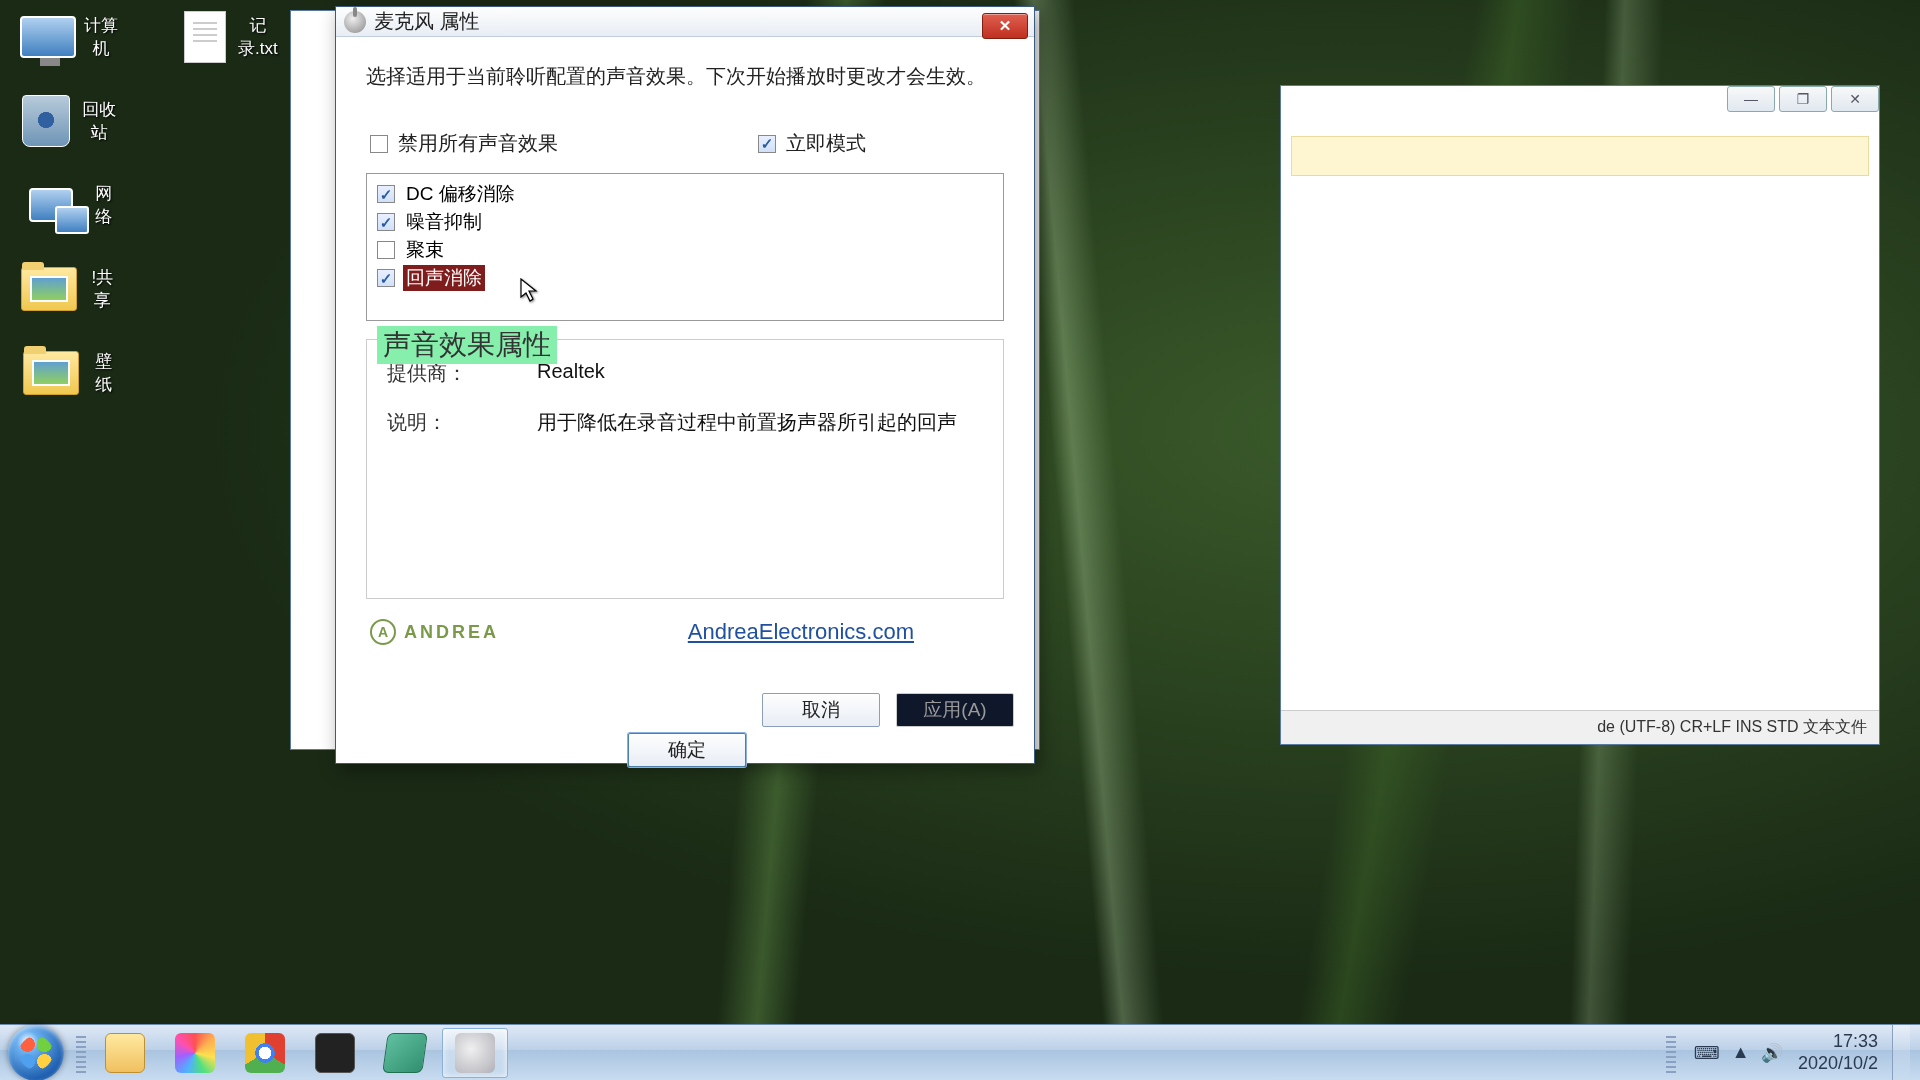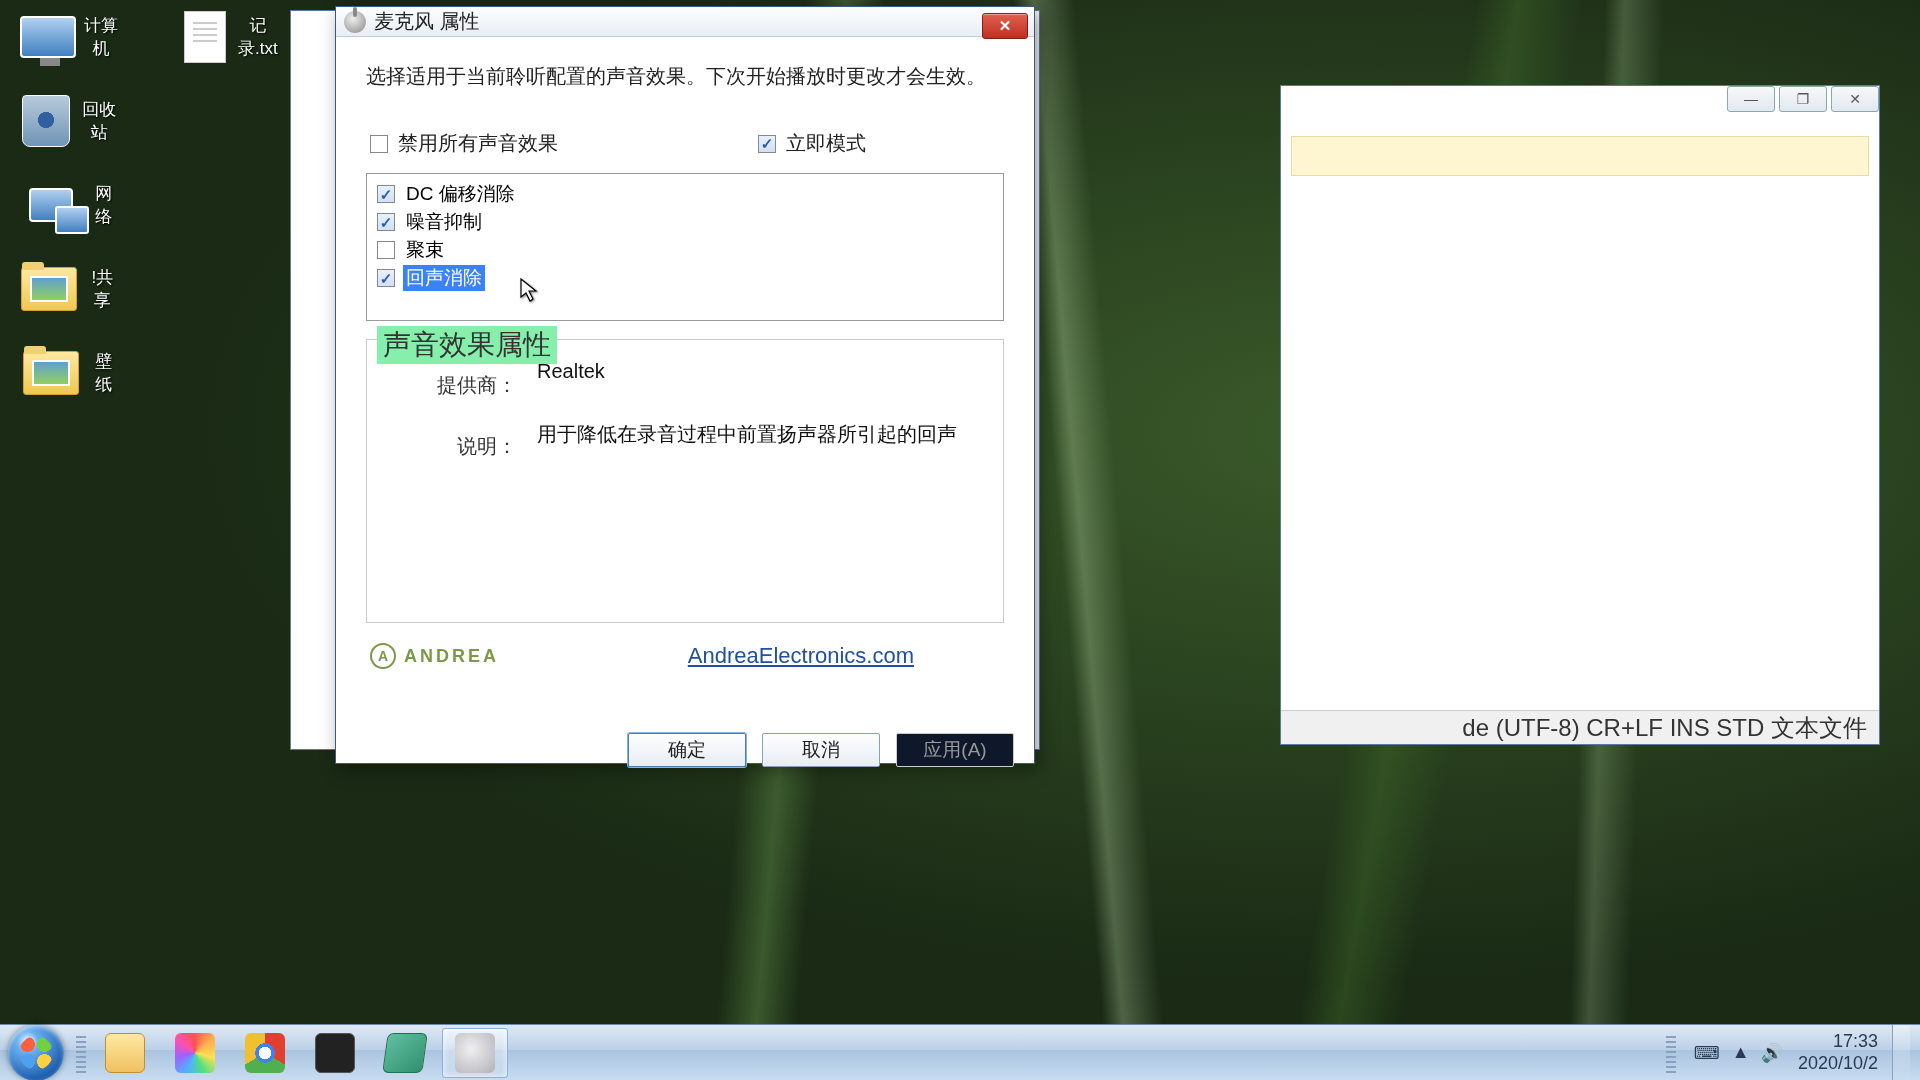--- a/index.html
+++ b/index.html
@@ -75,7 +75,7 @@
 .effect-list { border:1px solid #999; padding:6px 8px 28px 8px; margin-bottom:18px;margin-top:16px; }
 .effect-item { display:flex; align-items:center; gap:8px; font-size:19px; padding:1px 2px; }
 .effect-item .etxt { padding:0 3px; }
-.effect-item.selected .etxt { background:#3b82f6; color:#fff; }
+.effect-item.selected .etxt { background:#7f1d1d; color:#fff; }
 
 .groupbox { border:1px solid #ccc; padding:20px 20px 140px 20px; position:relative; margin-bottom:20px; }
 .groupbox .gtitle { position:absolute; top:-14px; left:10px; background:#86efac; padding:0 6px; font-size:28px; color:#333;font-family:Liberation Serif, serif; }

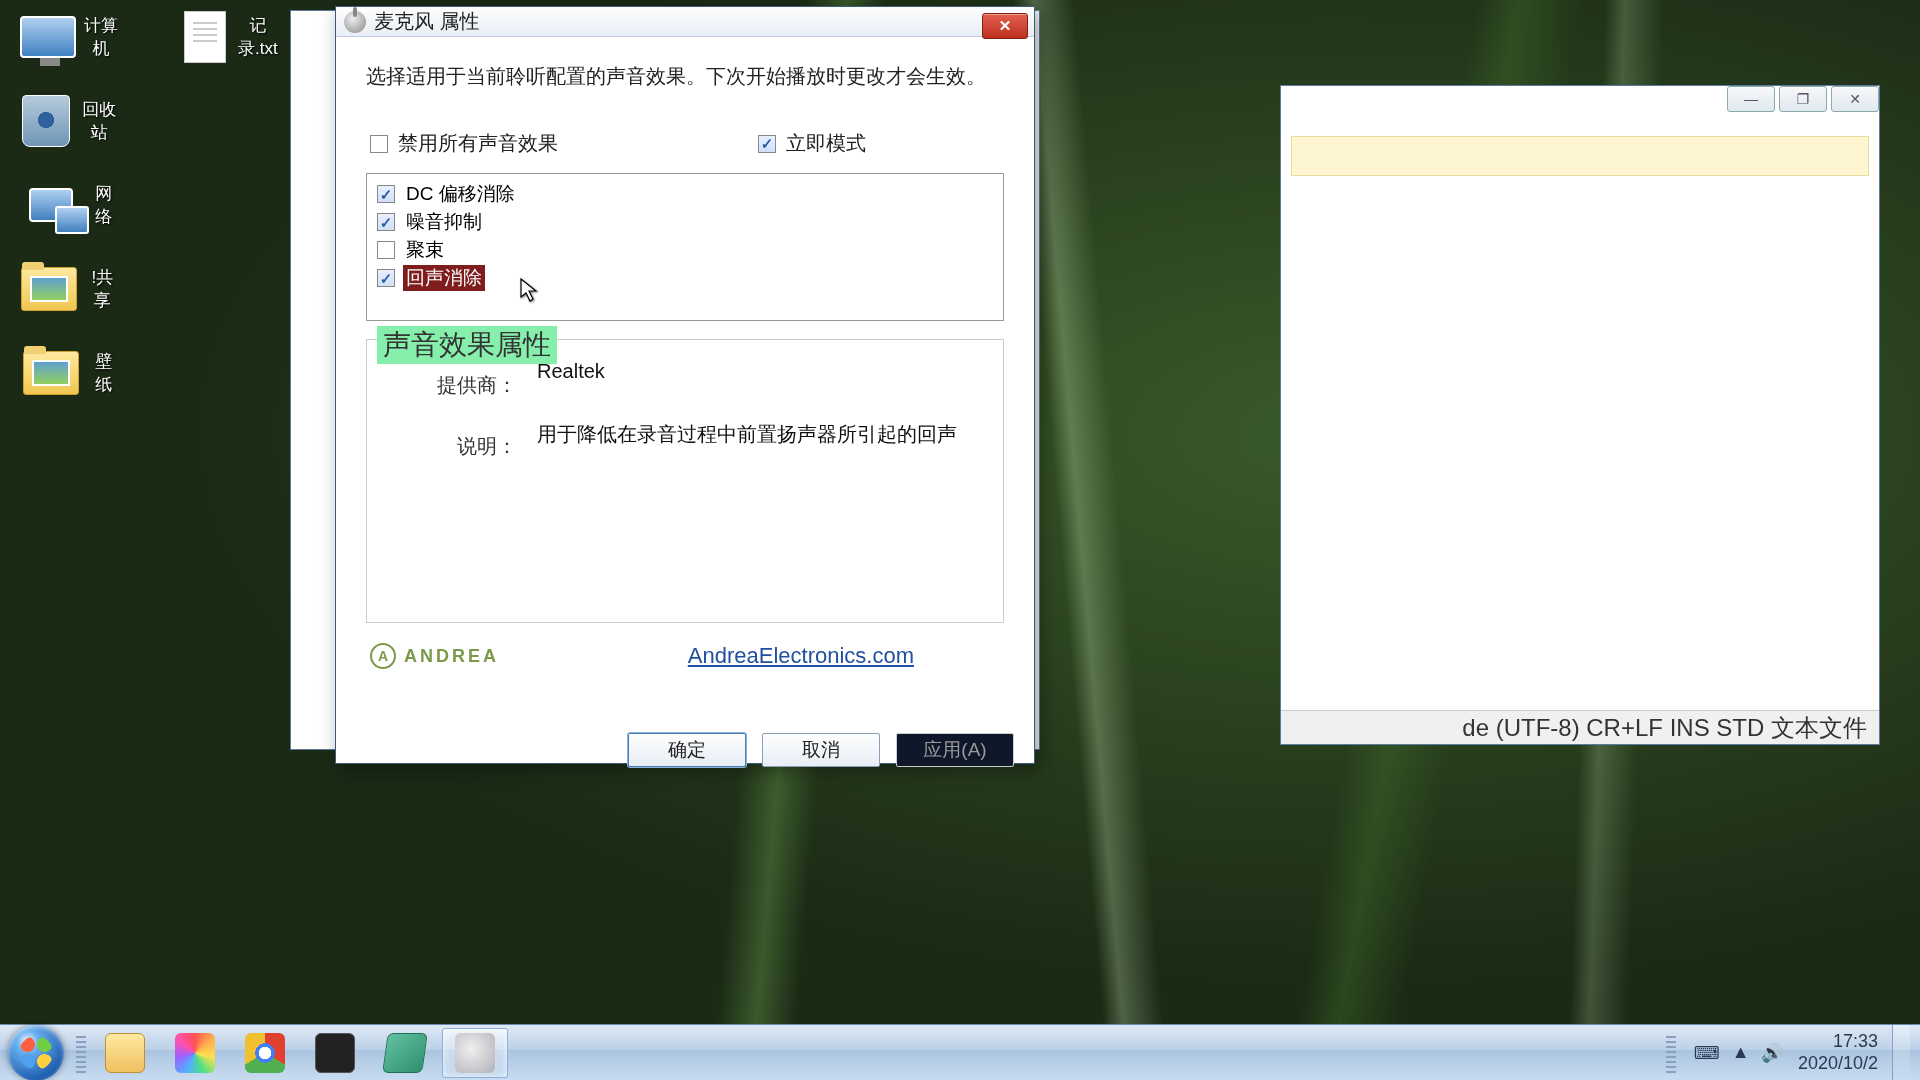--- a/index.html
+++ b/index.html
@@ -80,7 +80,7 @@
 .groupbox { border:1px solid #ccc; padding:20px 20px 140px 20px; position:relative; margin-bottom:20px; }
 .groupbox .gtitle { position:absolute; top:-14px; left:10px; background:#86efac; padding:0 6px; font-size:28px; color:#333;font-family:Liberation Serif, serif; }
 .kv { display:flex; margin-bottom:22px; font-size:20px; }
-.kv .k { width:150px; text-align:right; color:#333; padding-right:20px;margin-top:12px; }
+.kv .k { width:150px; color:#333; padding-right:20px; }
 .kv .v { color:#111; }
 
 .logo-row { display:flex; align-items:center; justify-content:space-between; padding:0 10px 0 4px; }

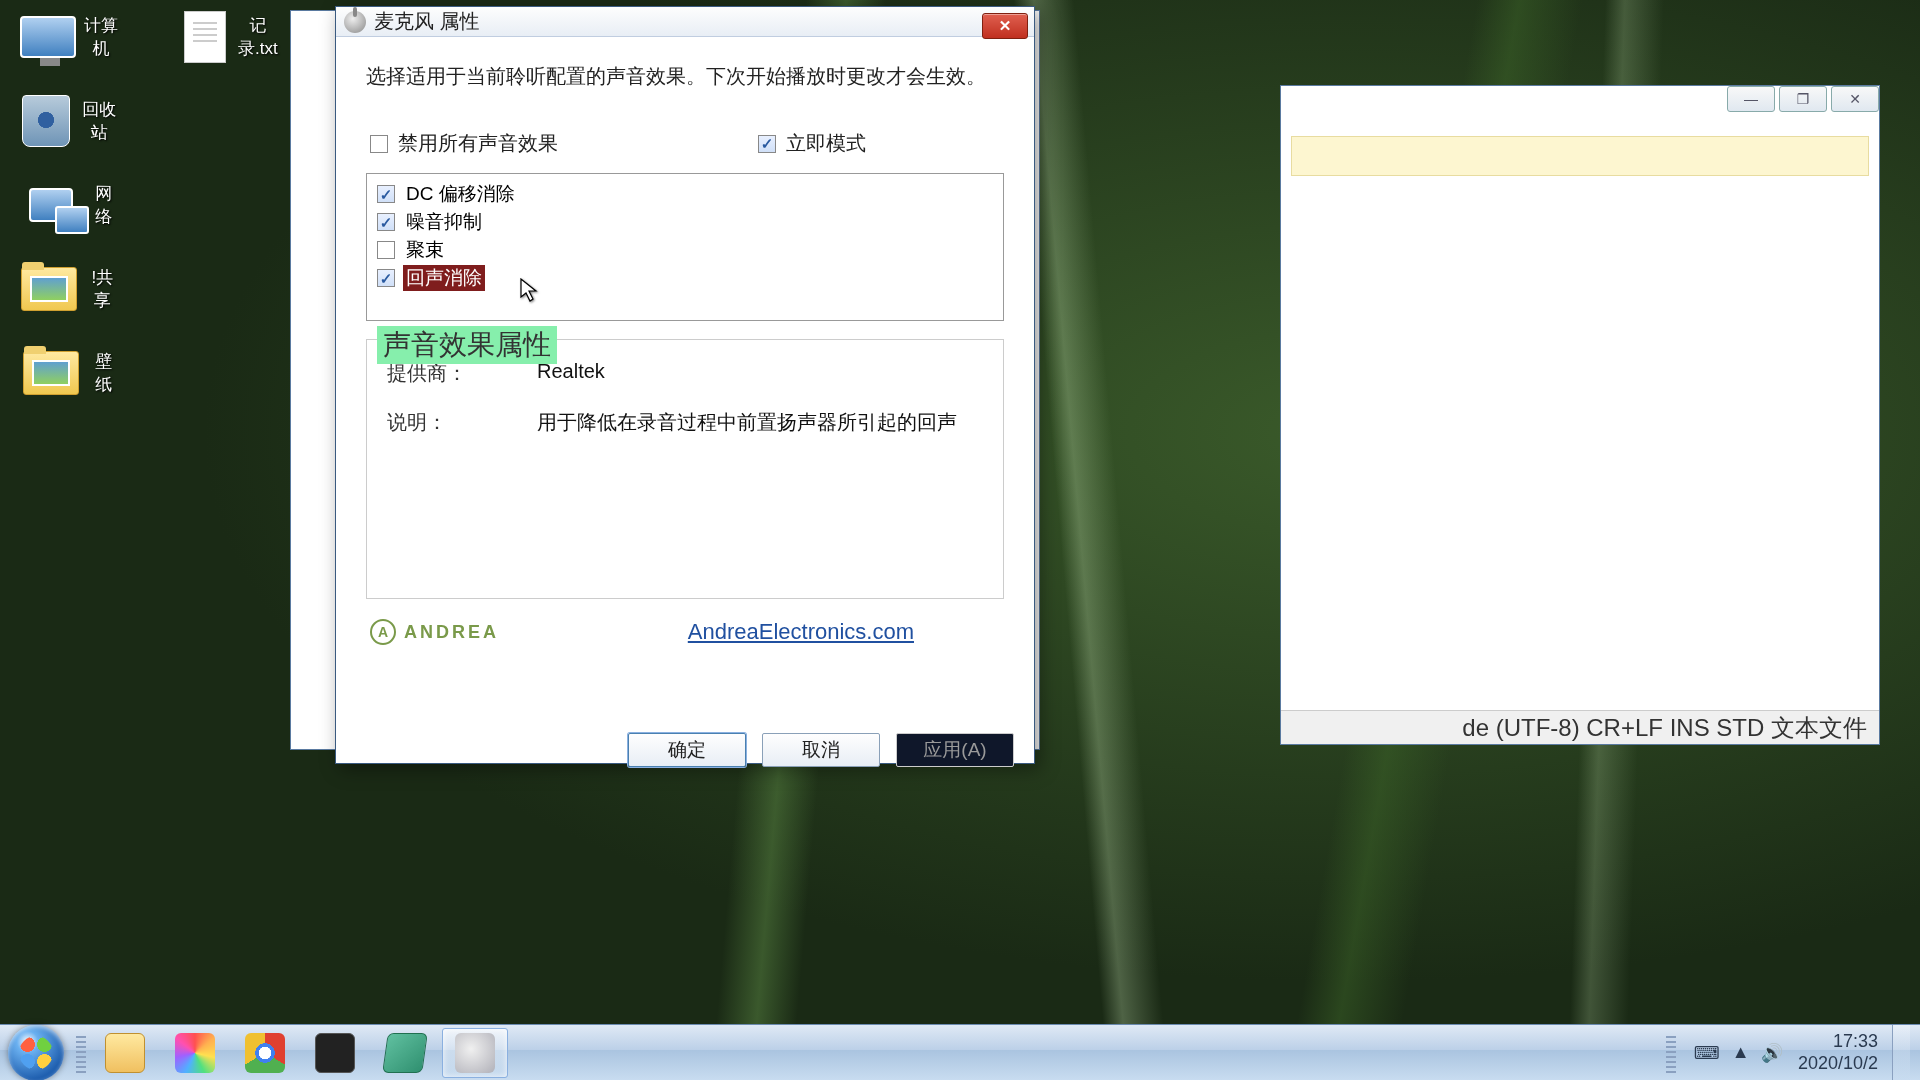--- a/index.html
+++ b/index.html
@@ -44,7 +44,7 @@
 .bgwin2 { position:absolute; right:40px; top:85px; width:600px; height:660px; background:#fff; border:1px solid #5a7aa0; }
 .bgwin2 .wc { position:absolute; top:0; right:0; display:flex; }
 .bgwin2 .wcb { width:48px; height:26px; border:1px solid #8aa; background:linear-gradient(#f8f8f8,#e0e8f0); display:flex; align-items:center; justify-content:center; color:#556; font-size:14px; border-radius:3px; margin-left:4px; }
-.bgwin2 .statusbar { position:absolute; bottom:0; left:0; right:0; height:34px; background:#f0f0f0; border-top:1px solid #ccc; display:flex; align-items:center; justify-content:flex-end; padding:0 12px; font-size:24px; color:#333; }
+.bgwin2 .statusbar { position:absolute; bottom:0; left:0; right:0; height:34px; background:#f0f0f0; border-top:1px solid #ccc; display:flex; align-items:center; justify-content:flex-end; padding:0 12px; font-size:16px; color:#333; }
 .bgwin2 .ybar { position:absolute; top:50px; left:10px; right:10px; height:40px; background:#fdf6d0; border:1px solid #e8dca0; }
 
 

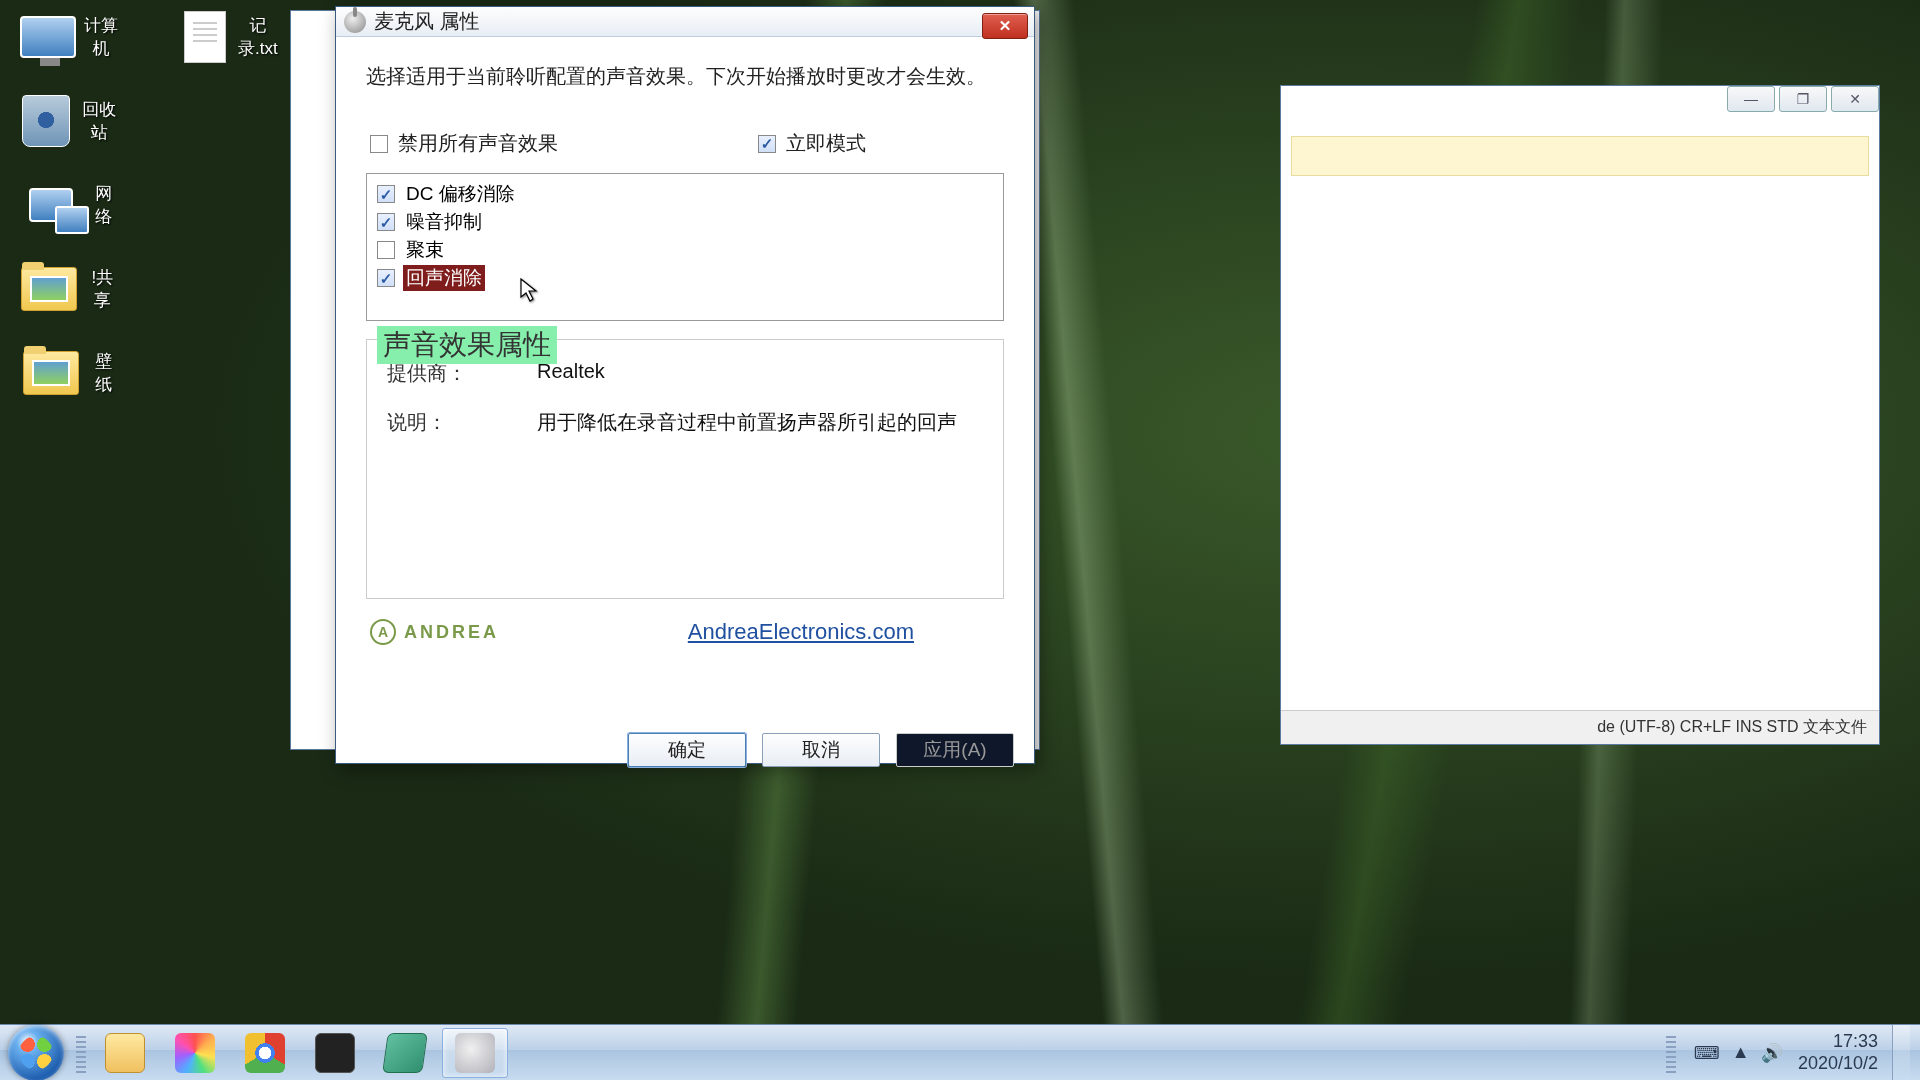--- a/index.html
+++ b/index.html
@@ -90,7 +90,7 @@
 
 .dlg-buttons { position:absolute; bottom:-4px; right:20px; display:flex; gap:16px; }
 .dbtn { width:118px; height:34px; border:1px solid #8aa0b8; background:linear-gradient(#fefefe,#e8eef5); font-size:19px; color:#222; display:flex; align-items:center; justify-content:center; border-radius:2px; cursor:pointer; }
-.dbtn.default { border:1px solid #4a80b0; box-shadow:0 0 0 1px #8ab0e0; }
+.dbtn.default { border:1px solid #4a80b0; box-shadow:0 0 0 1px #8ab0e0;margin-top:40px; }
 .dbtn.disabled { color:#9a9a9a; border-color:#ccc; background:#0f172a; cursor:default; }
 
 

